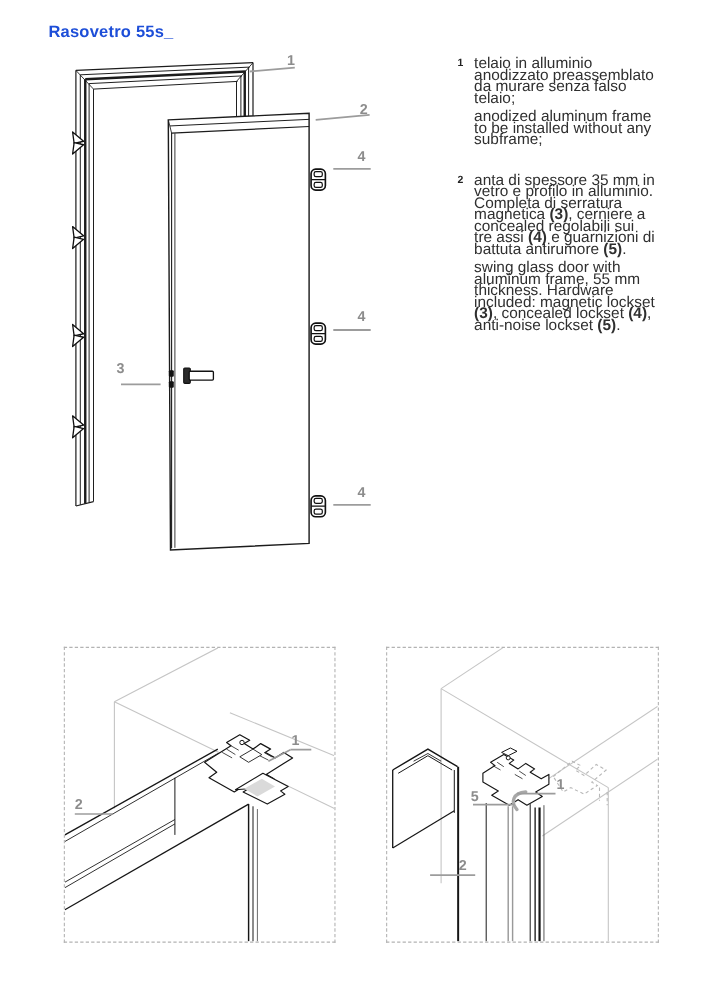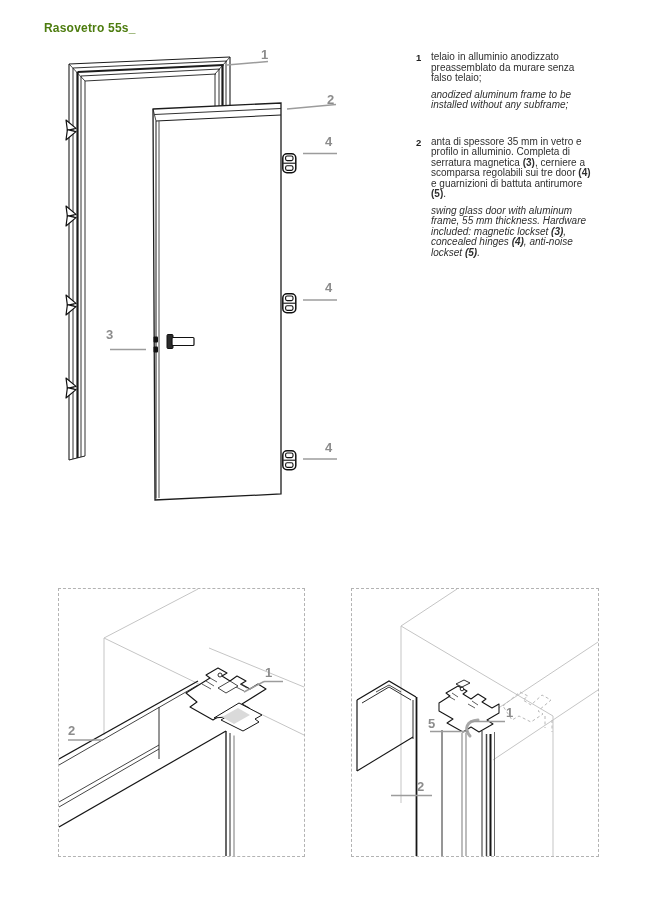--- a/index.html
+++ b/index.html
@@ -10,7 +10,7 @@
   .abs{position:absolute;}
   
   #page-title{
-    left:44px;top:21px;font-size:12px;font-weight:bold;color:#4d7c0f;
+    left:44px;top:21px;font-size:15px;font-weight:bold;color:#1d4ed8;
     letter-spacing:.2px;
   }
   

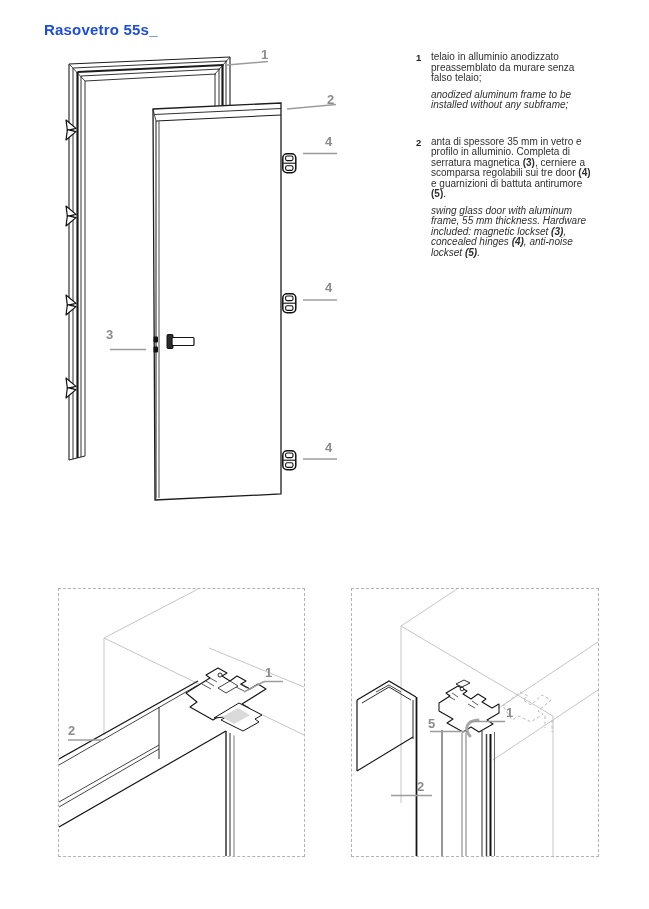--- a/index.html
+++ b/index.html
@@ -18,7 +18,7 @@
   .legend-item{display:flex;gap:5px;}
   .legend-item + .legend-item{margin-top:26px;}
   .legend-num{width:10px;flex:0 0 10px;font-size:9.5px;font-weight:bold;color:#222;}
-  .legend-texts{width:165px;font-size:10px;line-height:10.5px;}
+  .legend-texts{width:165px;font-size:14px;line-height:10.5px;}
   .legend-it{margin:0 0 6px 0;}
   .legend-en{margin:0;font-style:italic;}
   .legend-texts b{font-weight:bold;}

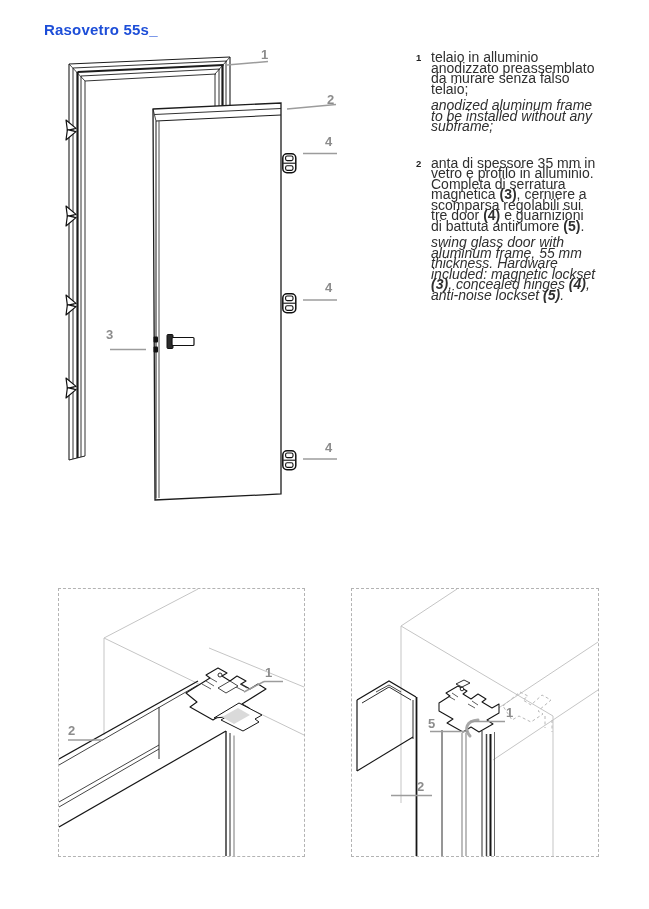--- a/index.html
+++ b/index.html
@@ -20,7 +20,7 @@
   .legend-num{width:10px;flex:0 0 10px;font-size:9.5px;font-weight:bold;color:#222;}
   .legend-texts{width:165px;font-size:14px;line-height:10.5px;}
   .legend-it{margin:0 0 6px 0;}
-  .legend-en{margin:0;font-style:italic;}
+  .legend-en{margin:0;}
   .legend-texts b{font-weight:bold;}
   
   .co{

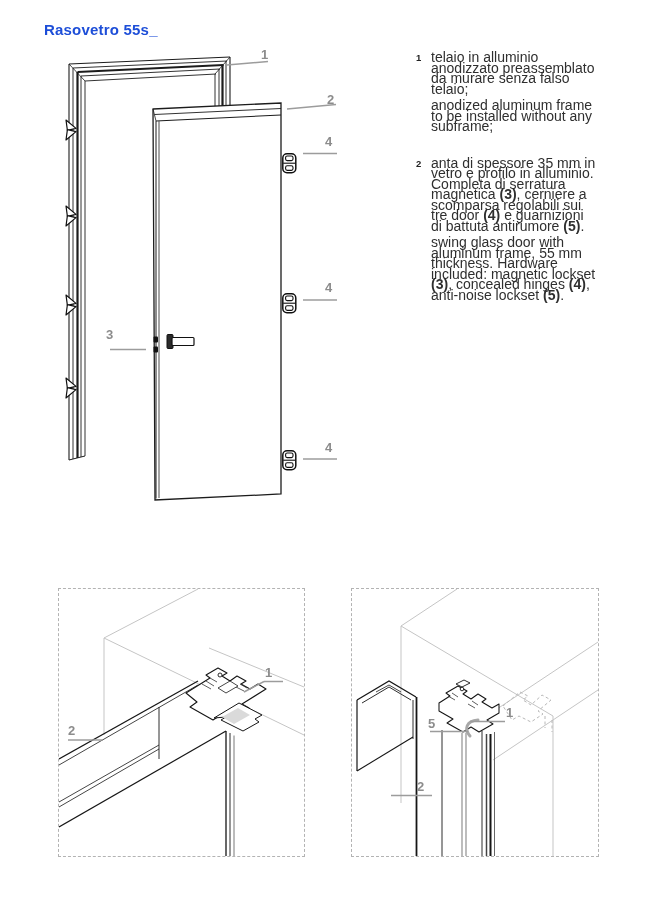--- a/index.html
+++ b/index.html
@@ -138,7 +138,7 @@
   <div class="legend-item">
     <div class="legend-num">2</div>
     <div class="legend-texts">
-      <p class="legend-it"><span>anta di spessore 35 mm in vetro e profilo in alluminio. Completa di serratura magnetica </span><b>(3)</b><span>, cerniere a scomparsa regolabili sui tre door </span><b>(4)</b><span> e guarnizioni di battuta antirumore </span><b>(5)</b><span>.</span></p>
+      <p class="legend-it"><span>anta di spessore 35 mm in vetro e profilo in alluminio. Completa di serratura magnetica </span><b>(3)</b><span>, cerniere a concealed regolabili sui tre assi </span><b>(4)</b><span> e guarnizioni di battuta antirumore </span><b>(5)</b><span>.</span></p>
       <p class="legend-en"><span>swing glass door with aluminum frame, 55 mm thickness. Hardware included: magnetic lockset </span><b>(3)</b><span>, concealed hinges </span><b>(4)</b><span>, anti-noise lockset </span><b>(5)</b><span>.</span></p>
     </div>
   </div>

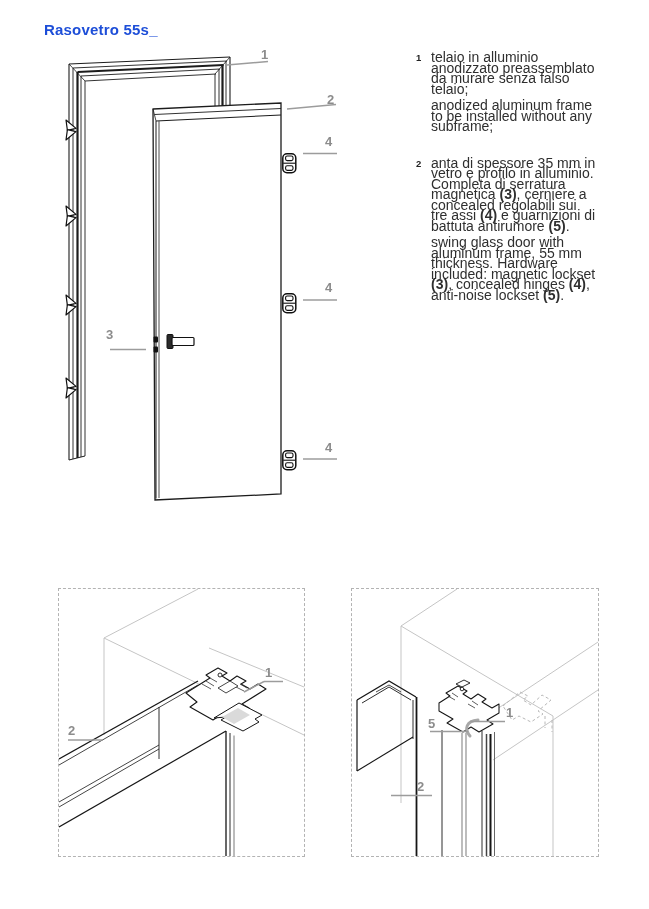--- a/index.html
+++ b/index.html
@@ -139,7 +139,7 @@
     <div class="legend-num">2</div>
     <div class="legend-texts">
       <p class="legend-it"><span>anta di spessore 35 mm in vetro e profilo in alluminio. Completa di serratura magnetica </span><b>(3)</b><span>, cerniere a concealed regolabili sui tre assi </span><b>(4)</b><span> e guarnizioni di battuta antirumore </span><b>(5)</b><span>.</span></p>
-      <p class="legend-en"><span>swing glass door with aluminum frame, 55 mm thickness. Hardware included: magnetic lockset </span><b>(3)</b><span>, concealed hinges </span><b>(4)</b><span>, anti-noise lockset </span><b>(5)</b><span>.</span></p>
+      <p class="legend-en"><span>swing glass door with aluminum frame, 55 mm thickness. Hardware included: magnetic lockset </span><b>(3)</b><span>, concealed lockset </span><b>(4)</b><span>, anti-noise lockset </span><b>(5)</b><span>.</span></p>
     </div>
   </div>
 </div>

